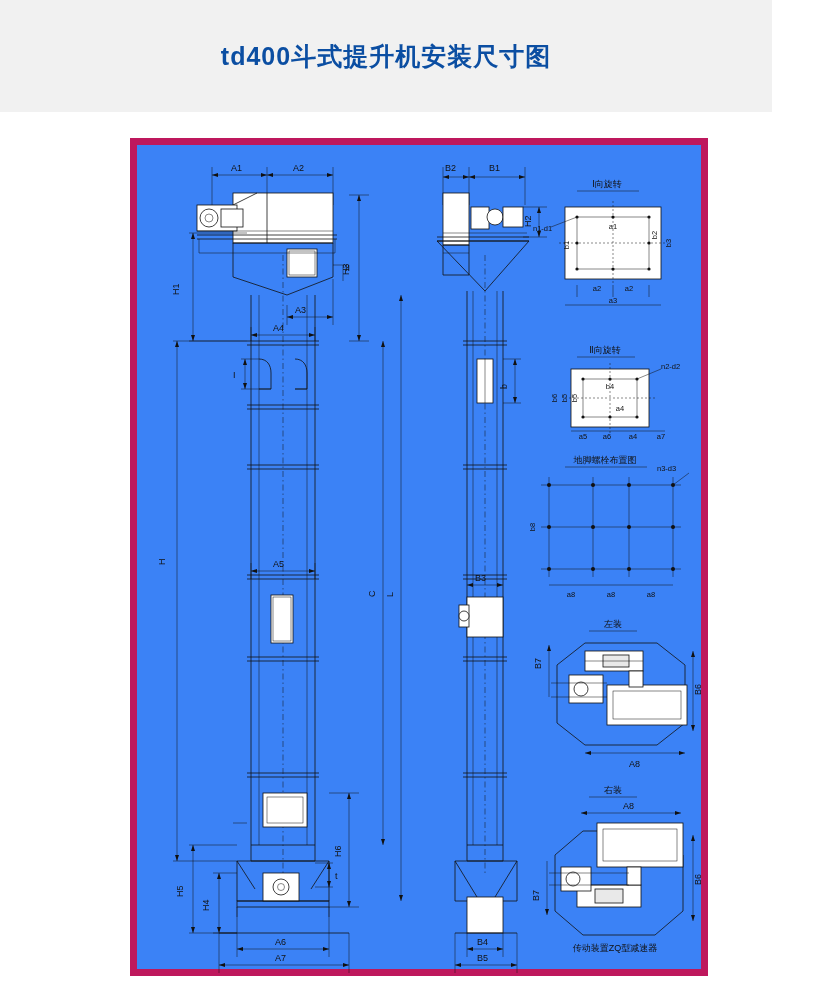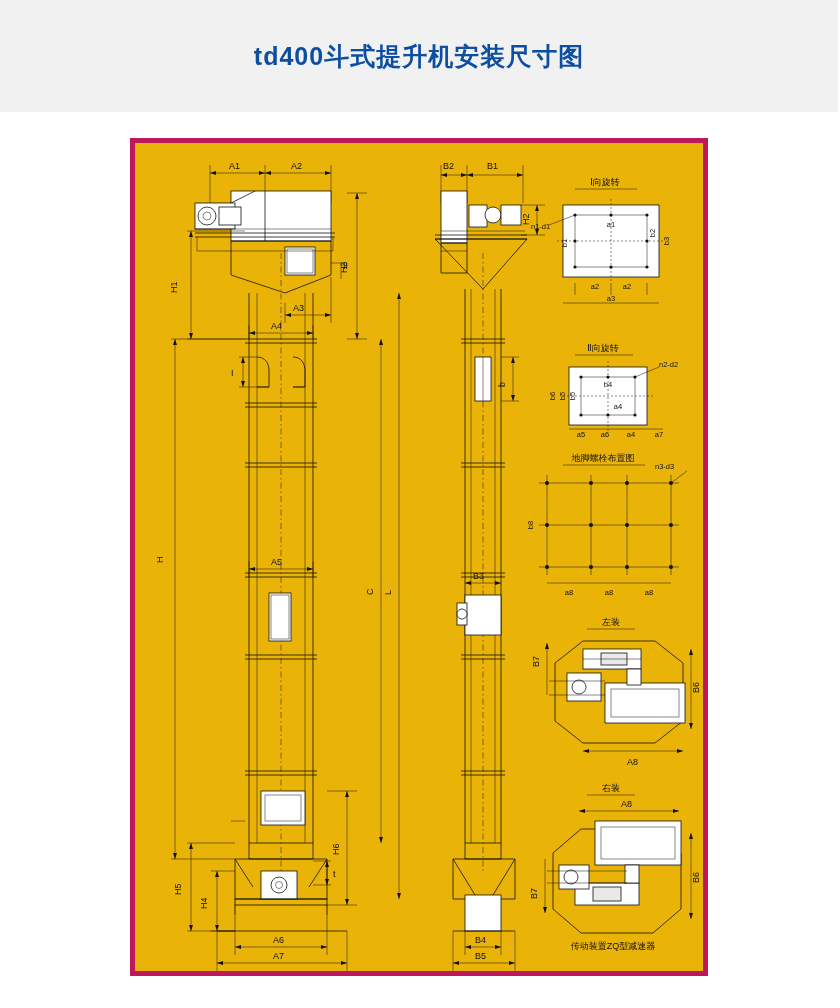--- a/index.html
+++ b/index.html
@@ -14,7 +14,7 @@
 
   
   .header-band{
-    position:absolute;left:0;top:0;width:838px;height:112px;
+    position:absolute;left:0;top:0;width:772px;height:112px;
     background:#f1f1f1;
     display:flex;align-items:center;justify-content:center;
   }

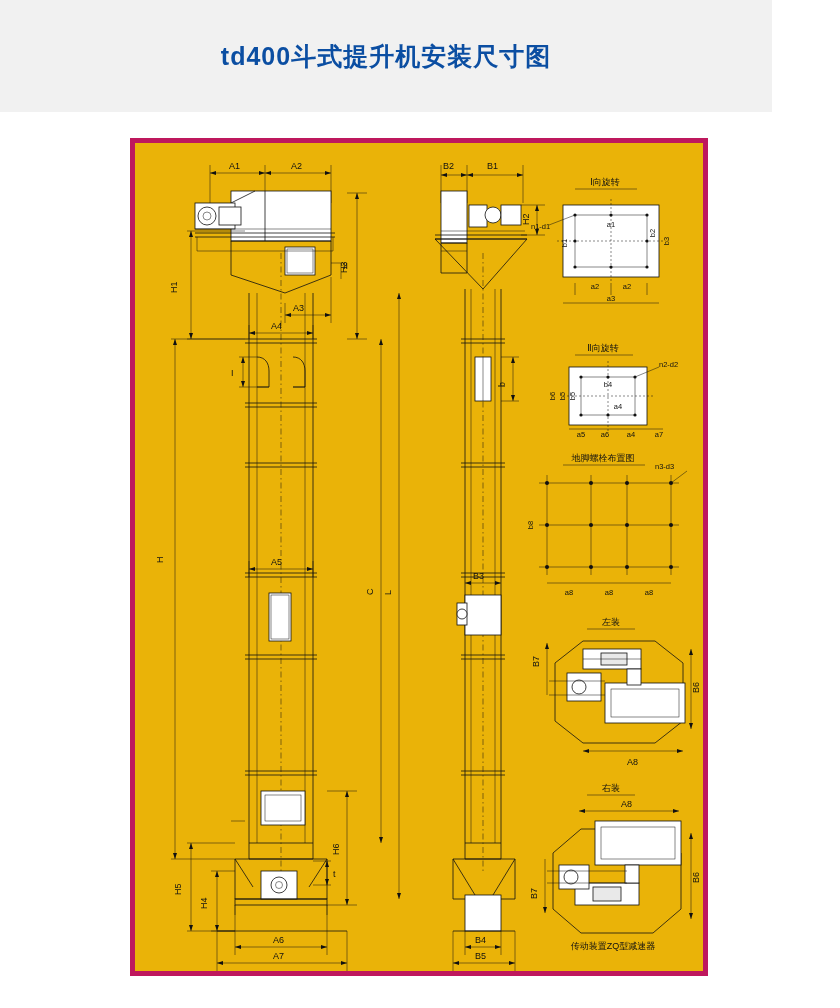--- a/index.html
+++ b/index.html
@@ -26,8 +26,8 @@
   
   .drawing-frame{
     position:absolute;left:130px;top:138px;width:578px;height:838px;
-    border:5px solid #be185d;
-    background:#eab308;
+    border:7px solid #be185d;
+    background:#3b82f6;
     box-sizing:border-box;
   }
   .svg-wrap{position:absolute;left:0;top:0;width:100%;height:100%;}

